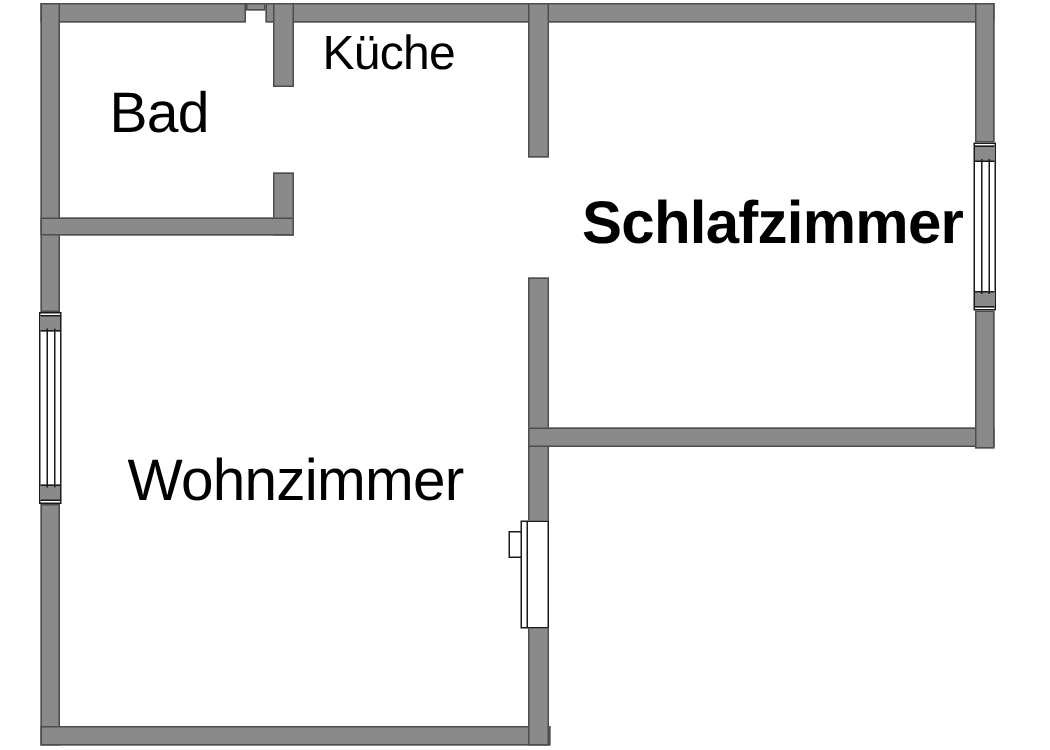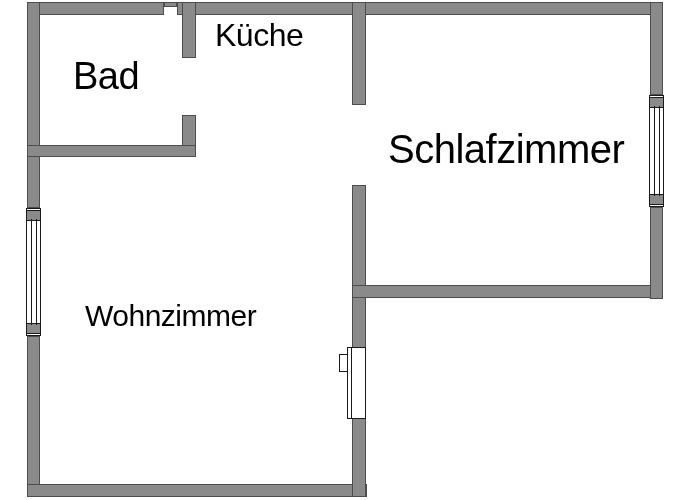--- a/index.html
+++ b/index.html
@@ -76,7 +76,7 @@
   }
   .label-bad          { left: 73px;  top: 57px;  font-size: 38px; }
   .label-kueche       { left: 215px; top: 19px;  font-size: 32px; }
-  .label-schlafzimmer { left: 388px; top: 129px; font-size: 40px; }
+  .label-schlafzimmer { left: 388px; top: 129px; font-size: 40px; font-weight: bold; }
   .label-wohnzimmer   { left: 85px;  top: 301px; font-size: 30px; }
 </style>
 </head>

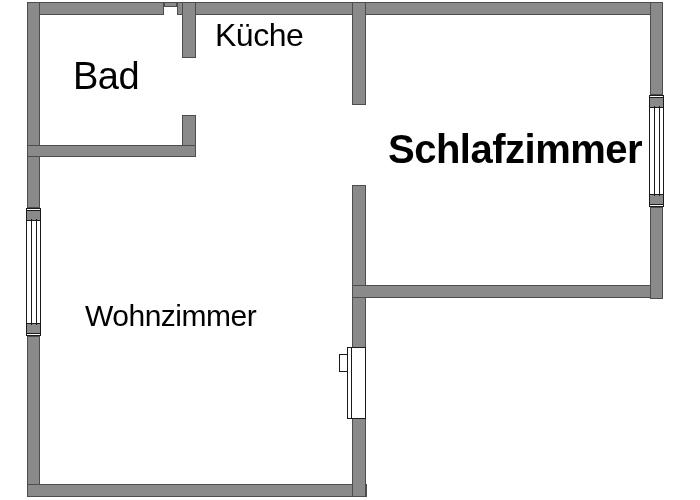--- a/index.html
+++ b/index.html
@@ -77,7 +77,7 @@
   .label-bad          { left: 73px;  top: 57px;  font-size: 38px; }
   .label-kueche       { left: 215px; top: 19px;  font-size: 32px; }
   .label-schlafzimmer { left: 388px; top: 129px; font-size: 40px; font-weight: bold; }
-  .label-wohnzimmer   { left: 85px;  top: 301px; font-size: 30px; }
+  .label-wohnzimmer   { left: 85px;  top: 301px; font-size: 39px; }
 </style>
 </head>
 <body>

